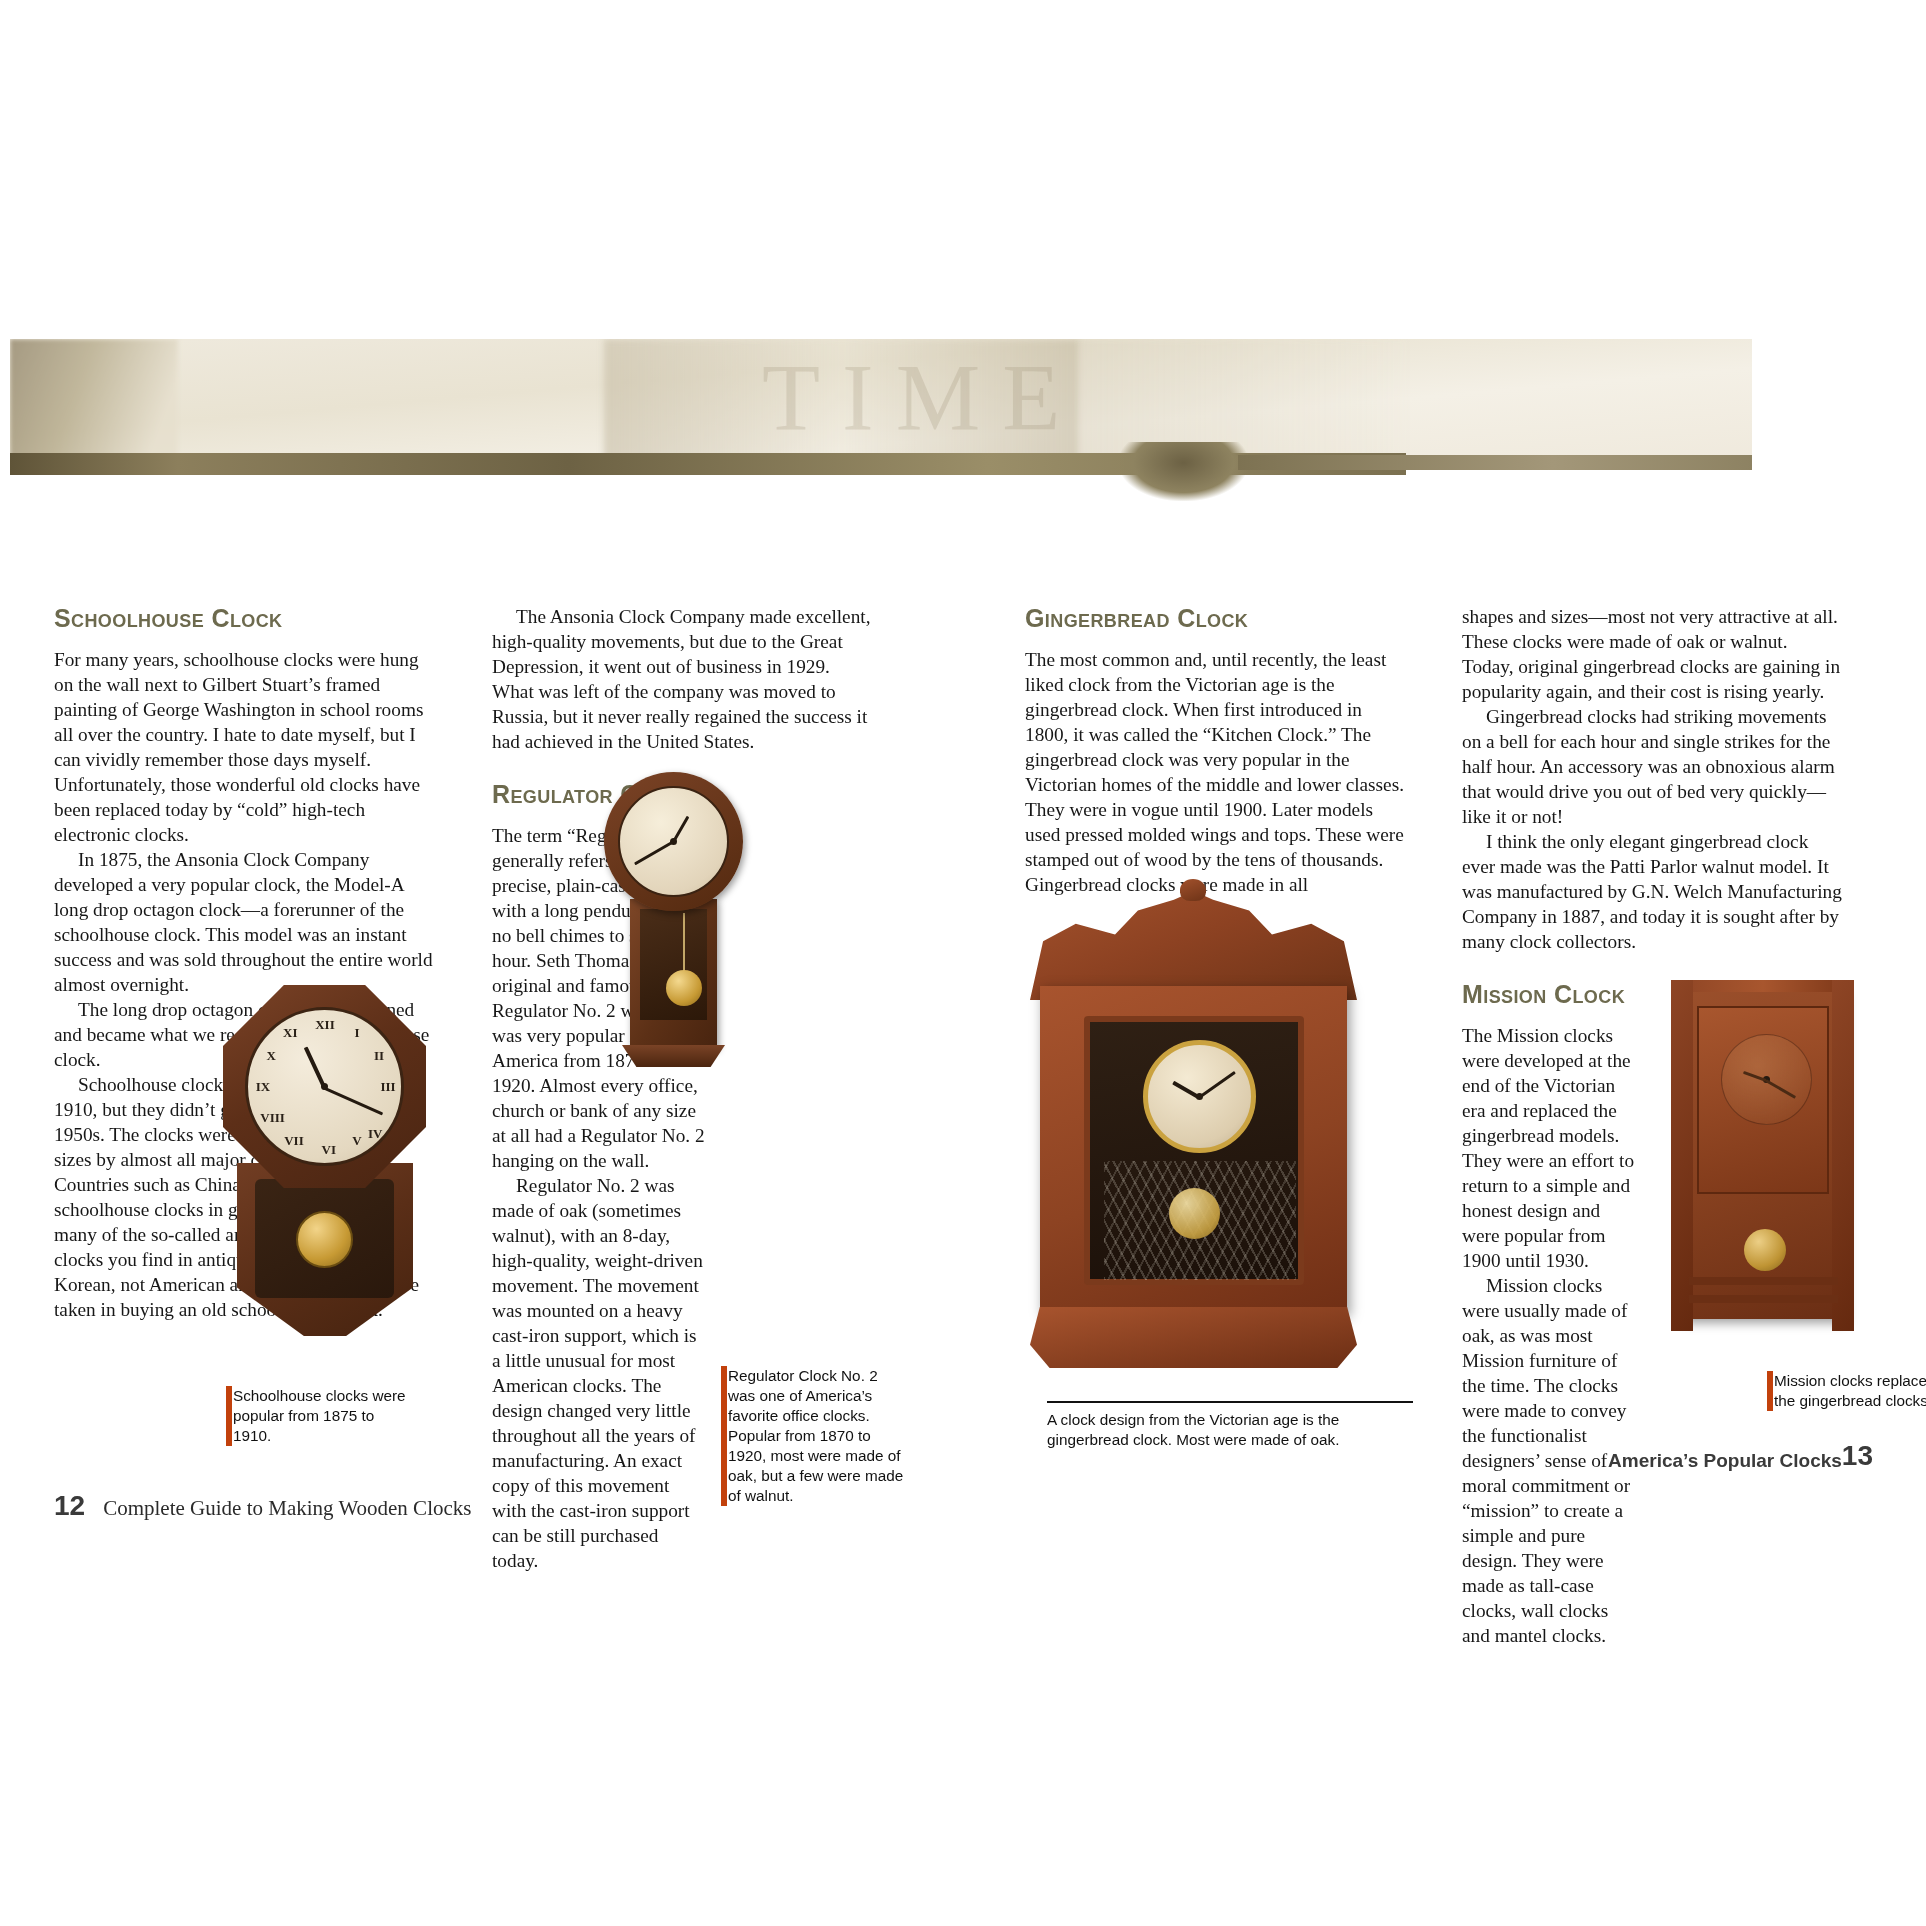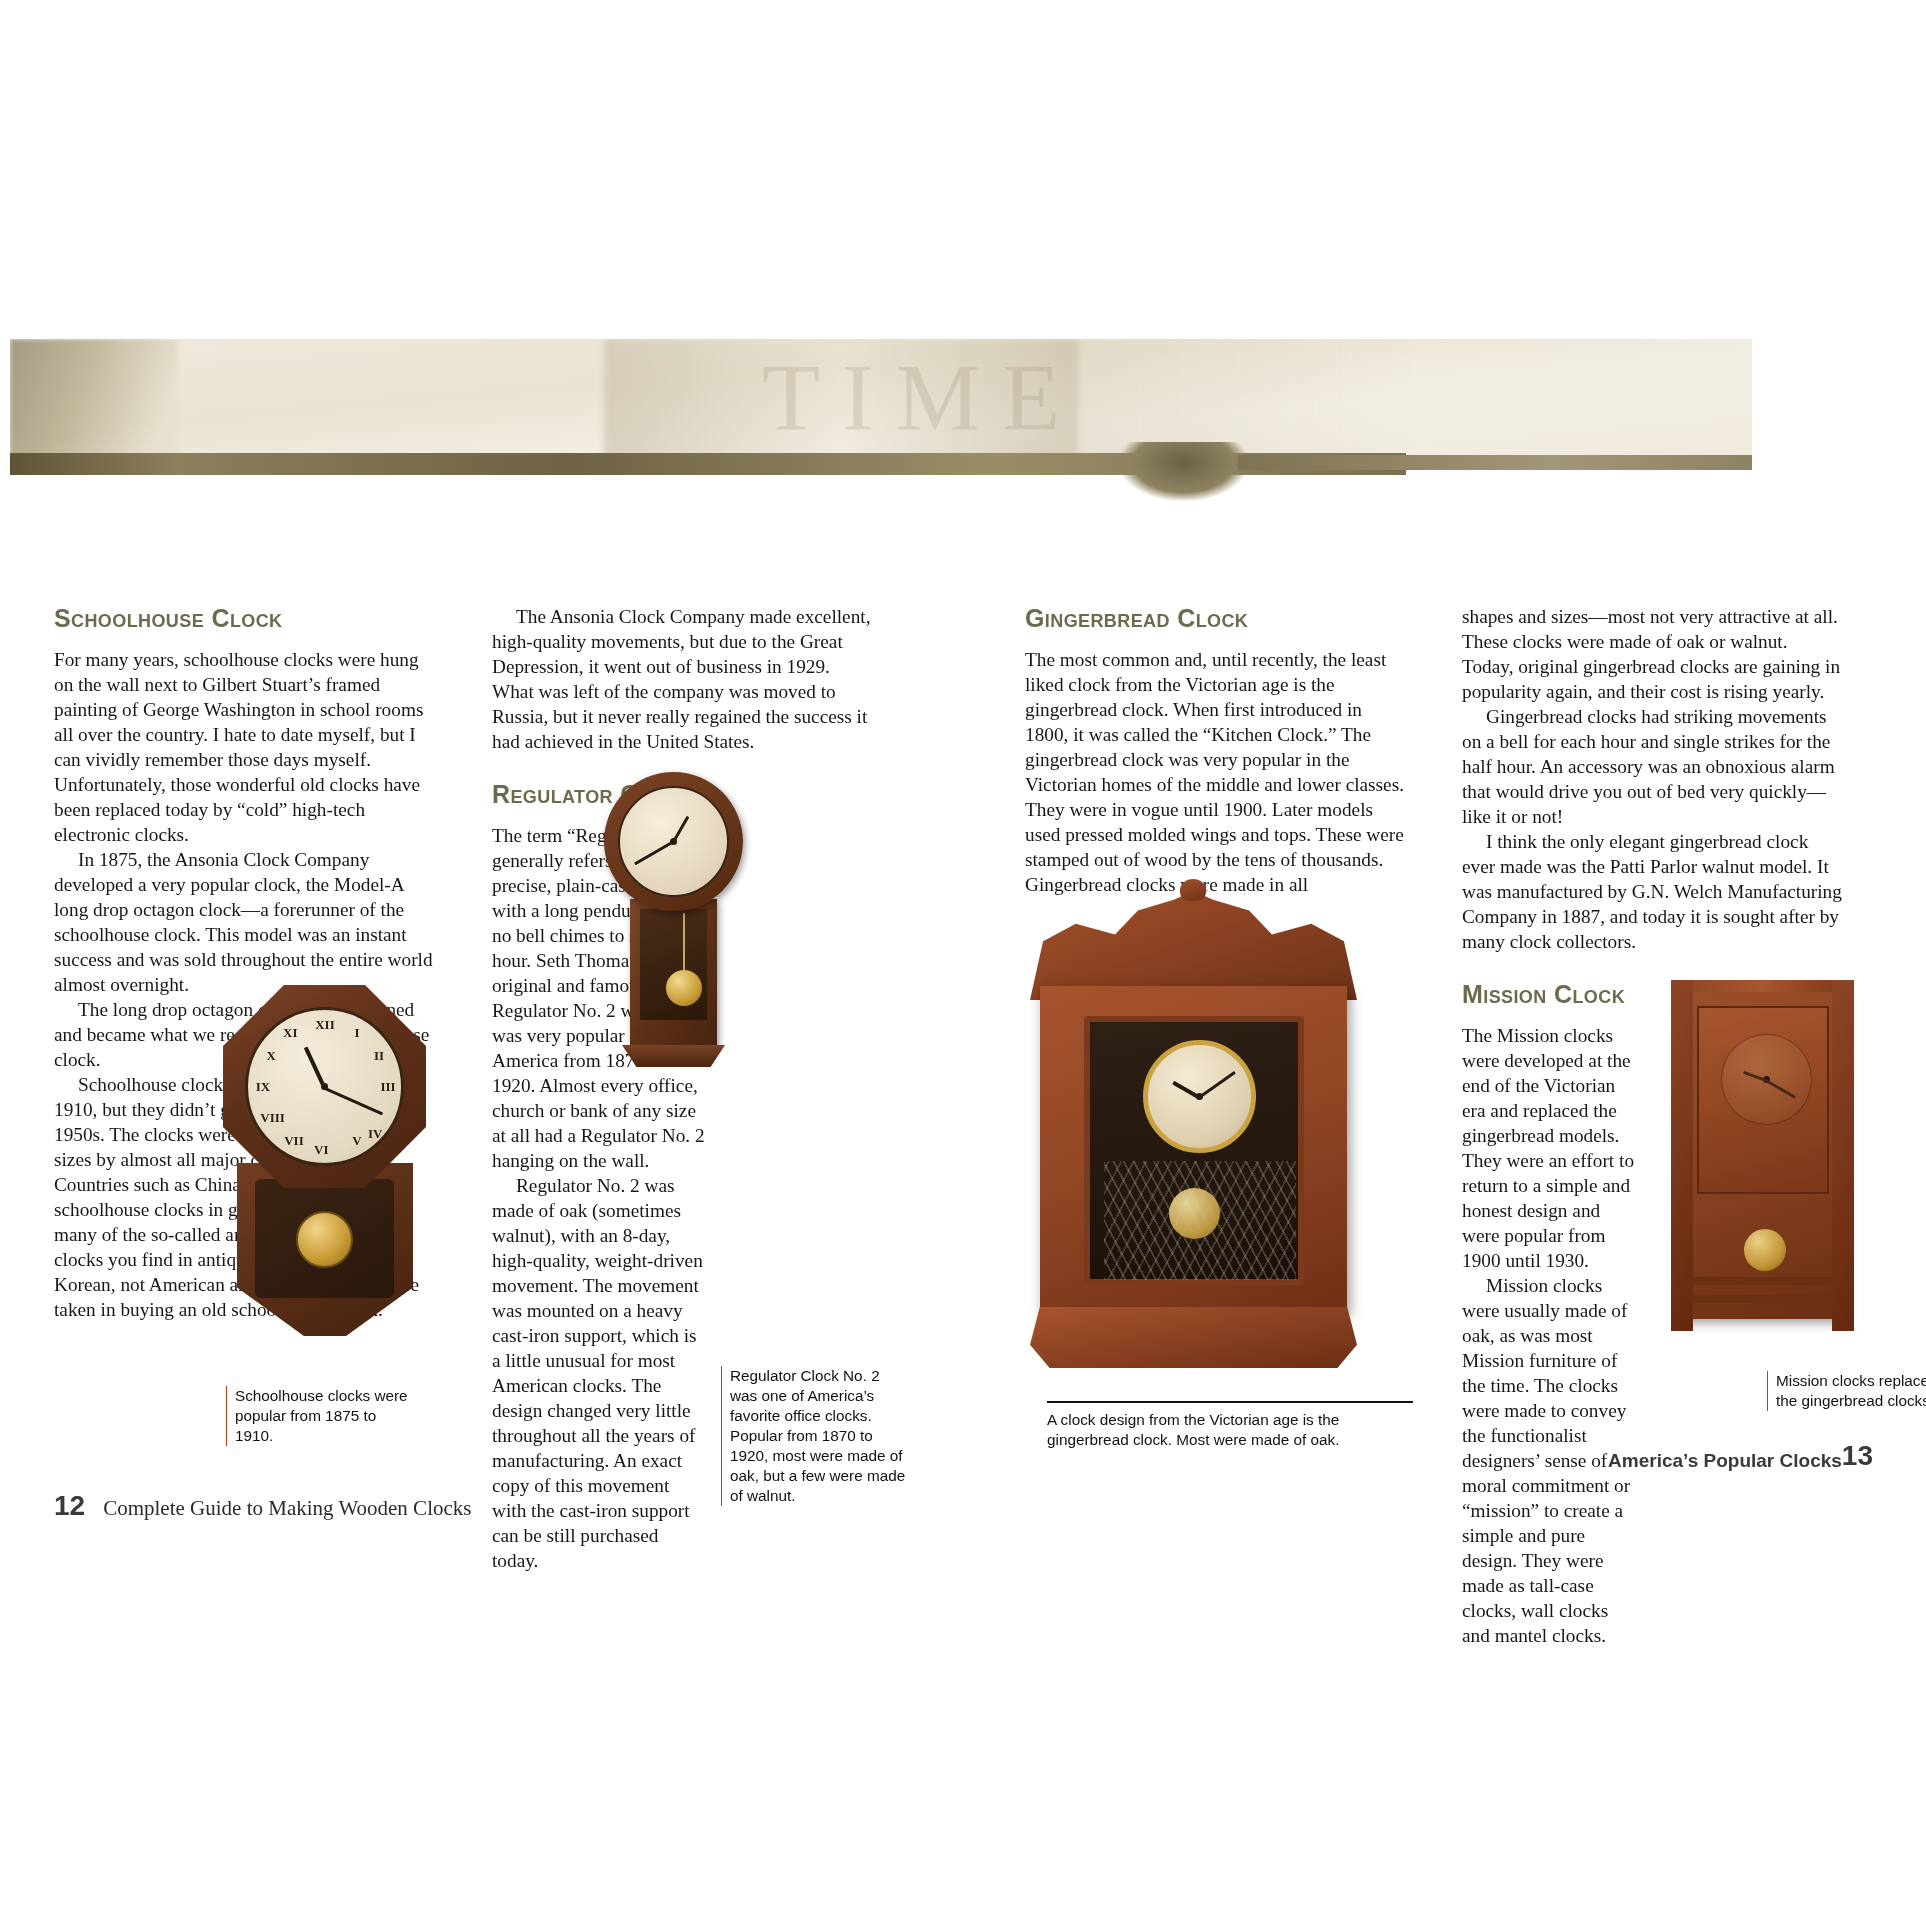--- a/index.html
+++ b/index.html
@@ -301,7 +301,7 @@
         <span class="sh-num" style="left: 129px; top: 69px; width: 22px; text-align: center;">III</span>
         <span class="sh-num" style="left: 120px; top: 116px; width: 22px; text-align: left;">IV</span>
         <span class="sh-num" style="left: 98px; top: 123px; width: 22px; text-align: center;">V</span>
-        <span class="sh-num" style="left: 66px; top: 132px; width: 22px; text-align: left;">VI</span>
+        <span class="sh-num" style="left: 66px; top: 132px; width: 22px; text-align: right;">VI</span>
         <span class="sh-num" style="left: 35px; top: 123px; width: 22px; text-align: center;">VII</span>
         <span class="sh-num" style="left: 12.3px; top: 100px; width: 22px; text-align: center;">VIII</span>
         <span class="sh-num" style="left: 4px; top: 69px; width: 22px; text-align: center;">IX</span>

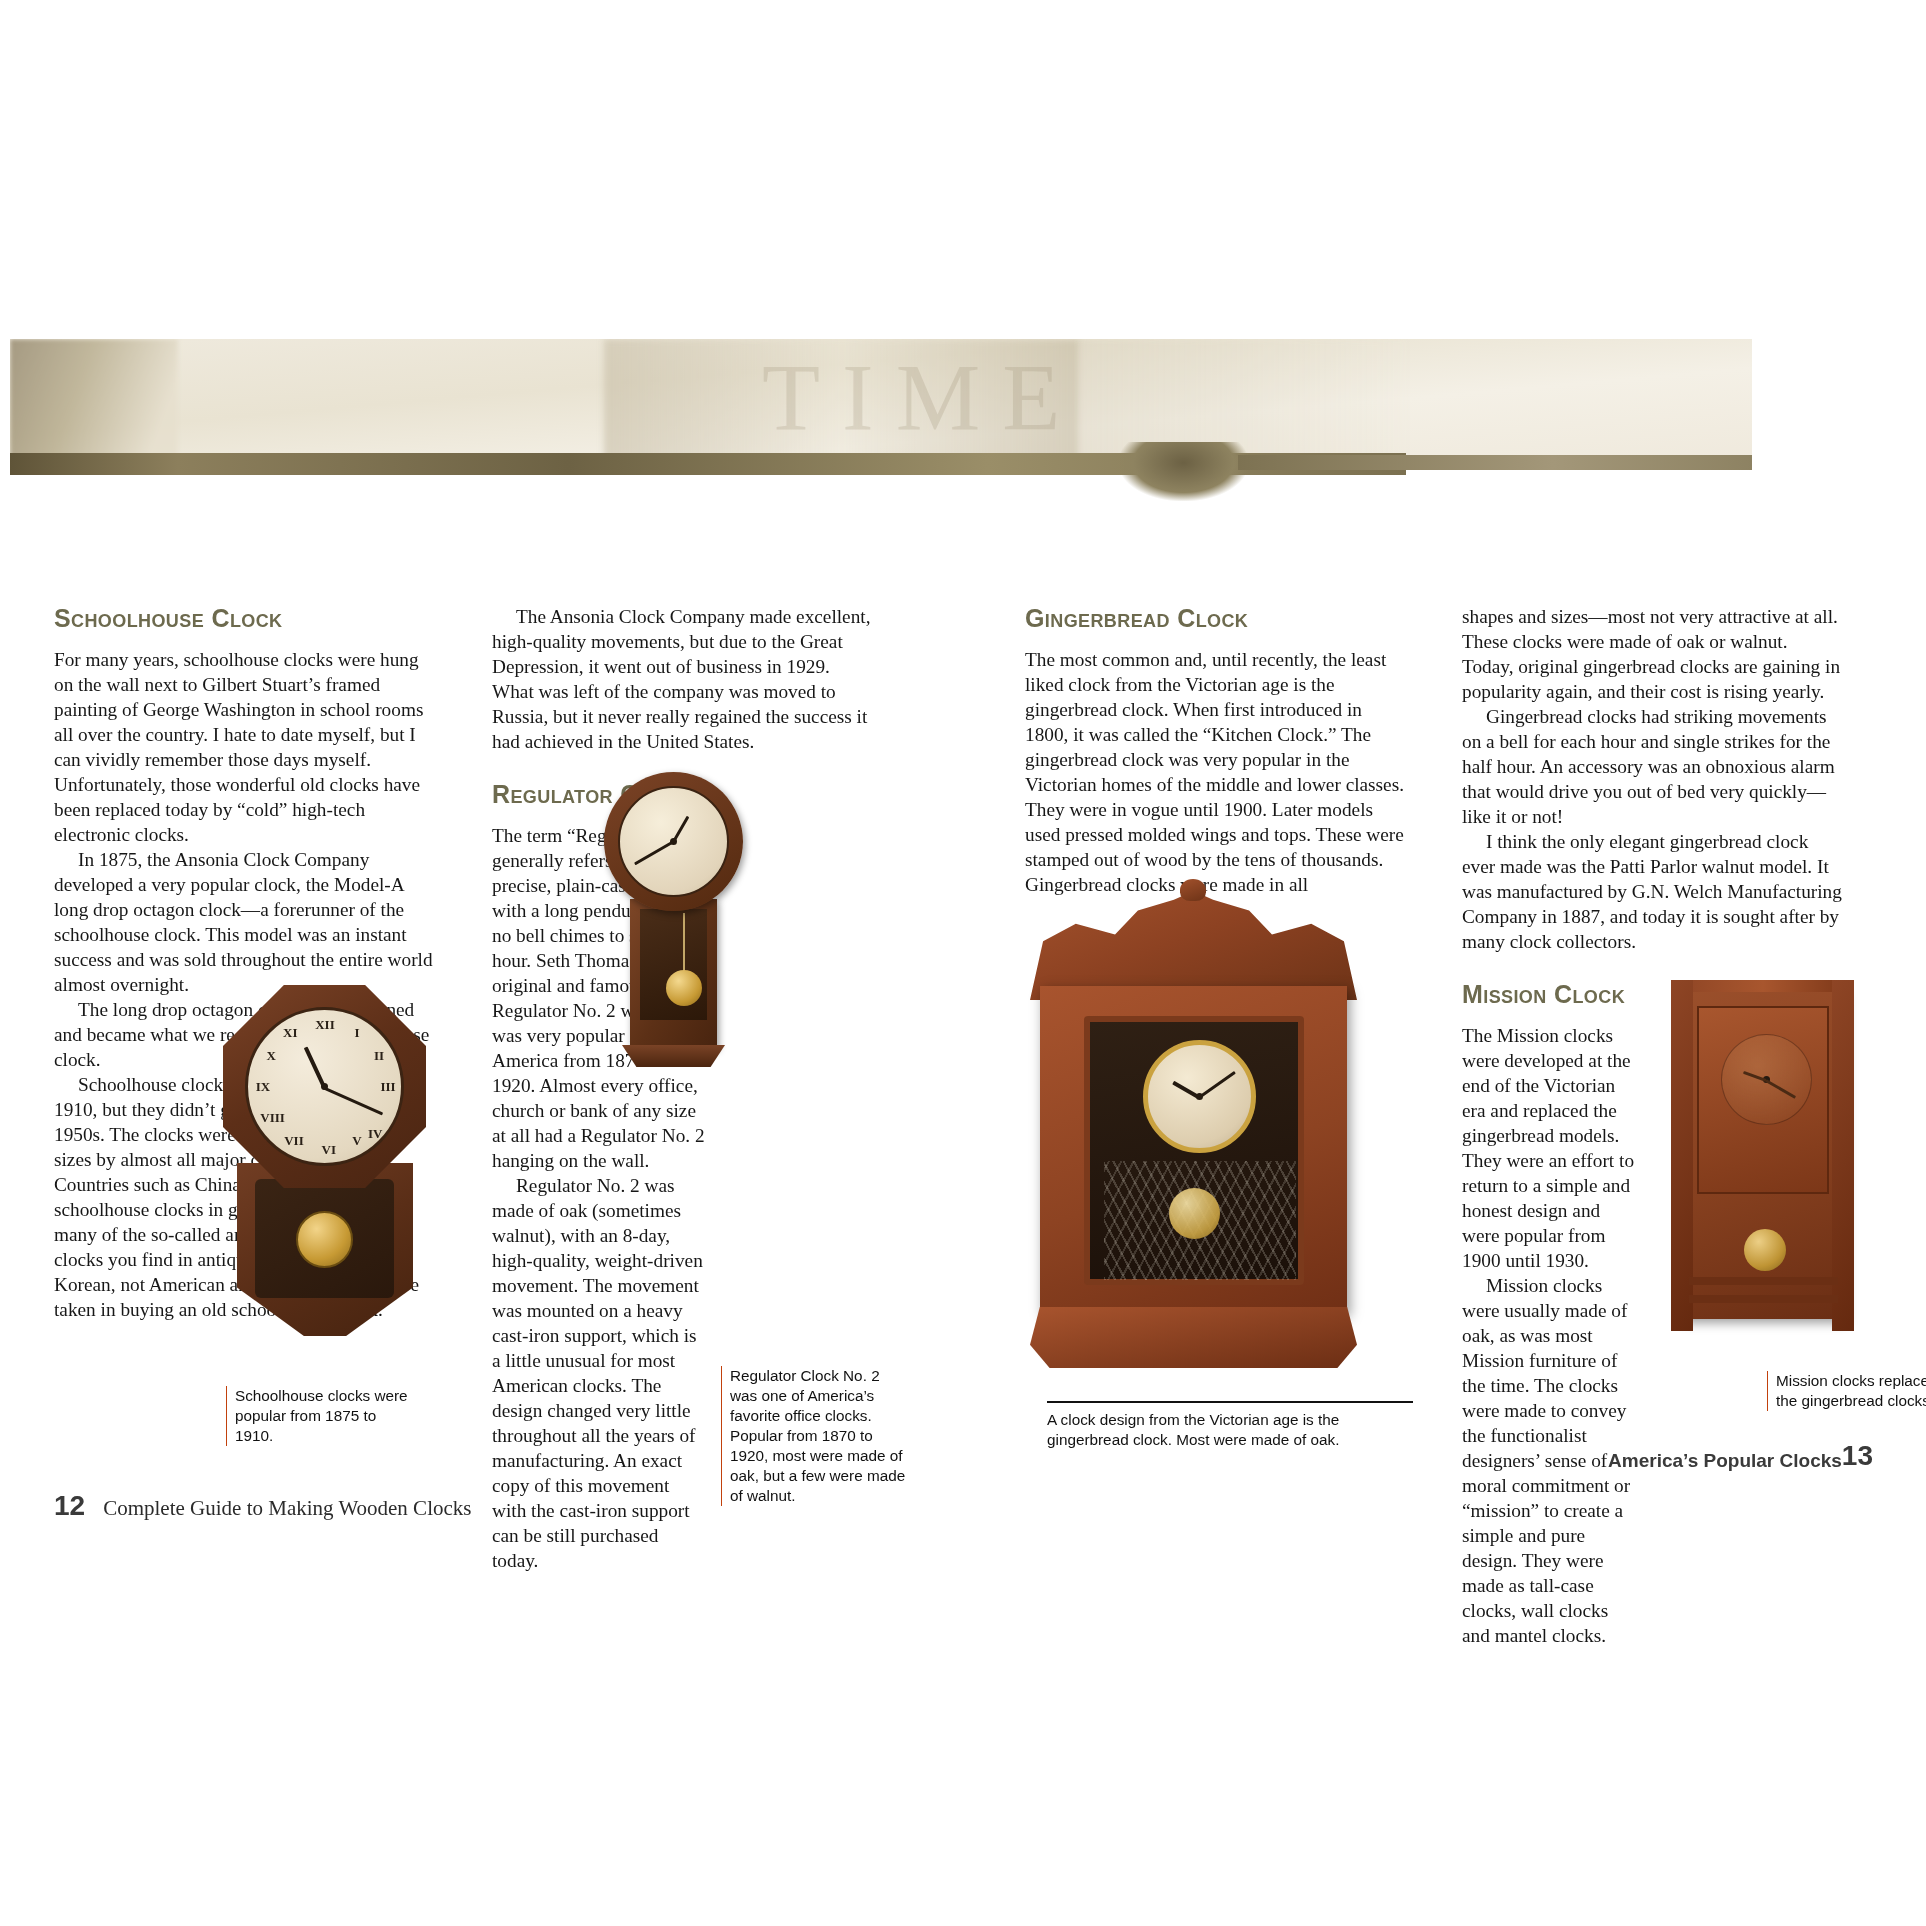--- a/index.html
+++ b/index.html
@@ -93,8 +93,8 @@
     font-size:15.3px;
     line-height:20px;
     color:#111;
-    border-left:1px solid #c2410c;
-    padding-left:8px;
+    border-left:6px solid #c2410c;
+    padding-left:1px;
     position:absolute;
   }
   .caption.top{

